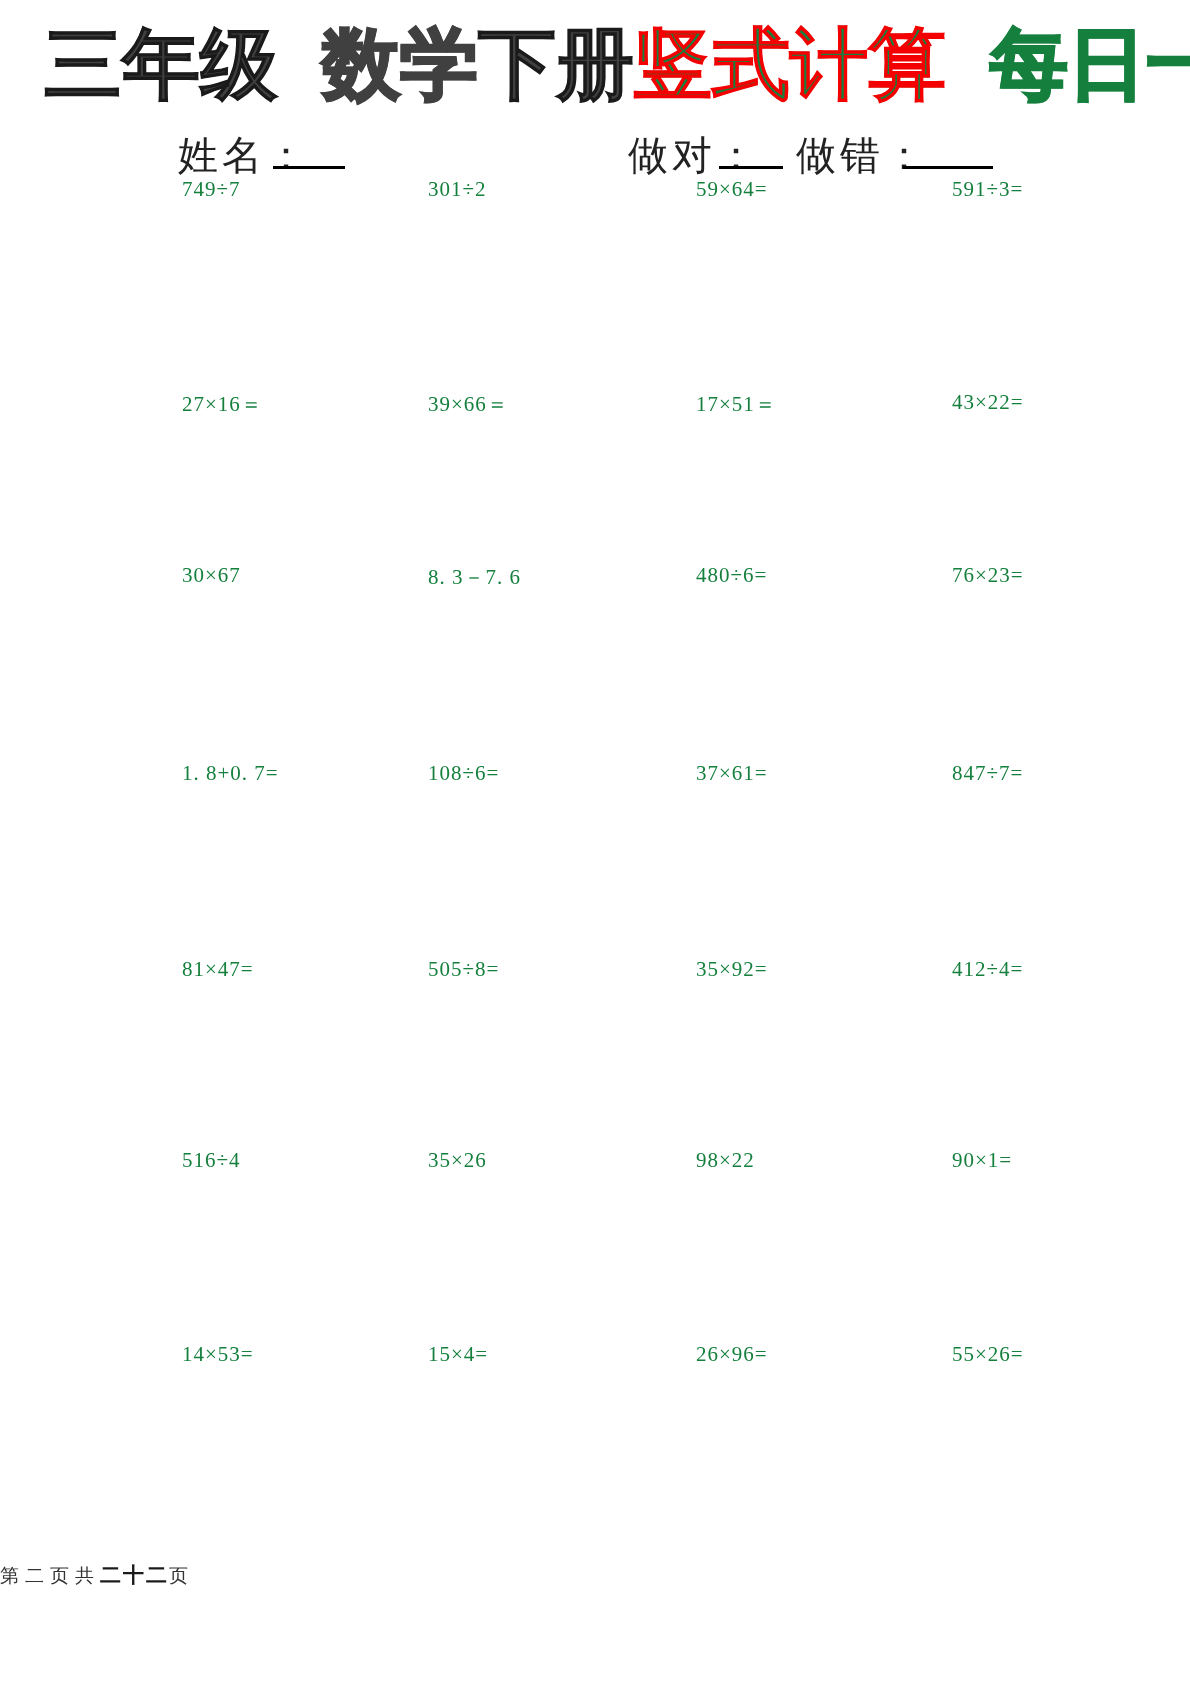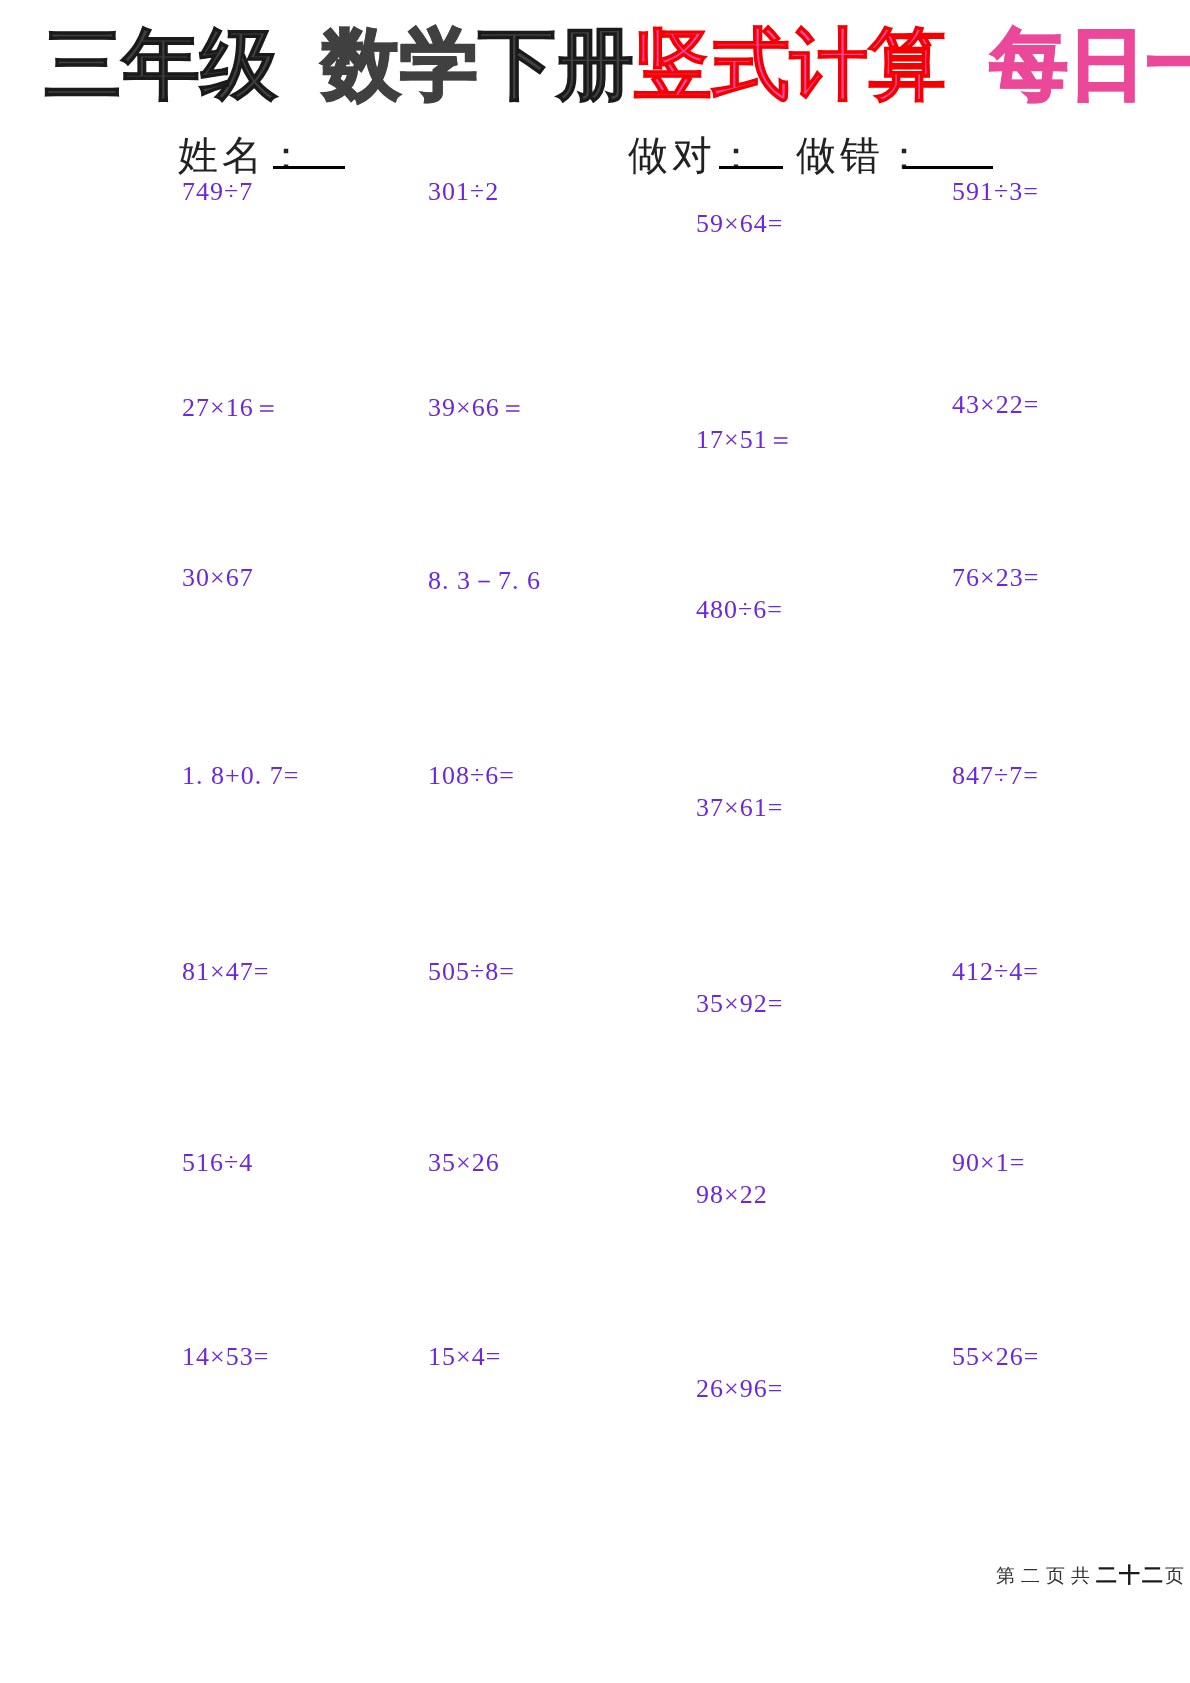--- a/index.html
+++ b/index.html
@@ -26,7 +26,7 @@
     white-space: nowrap;
   }
   .t-black { color: #404040; -webkit-text-stroke: 1px #1a1a1a; }
-  .t-red   { color: #ec4899; -webkit-text-stroke: 1px #f40000; }
+  .t-red   { color: #15803d; -webkit-text-stroke: 1px #f40000; }
   .t-heavy {
     -webkit-text-stroke: 2.5px currentColor;
     text-shadow: 1px 0 currentColor, -1px 0 currentColor,

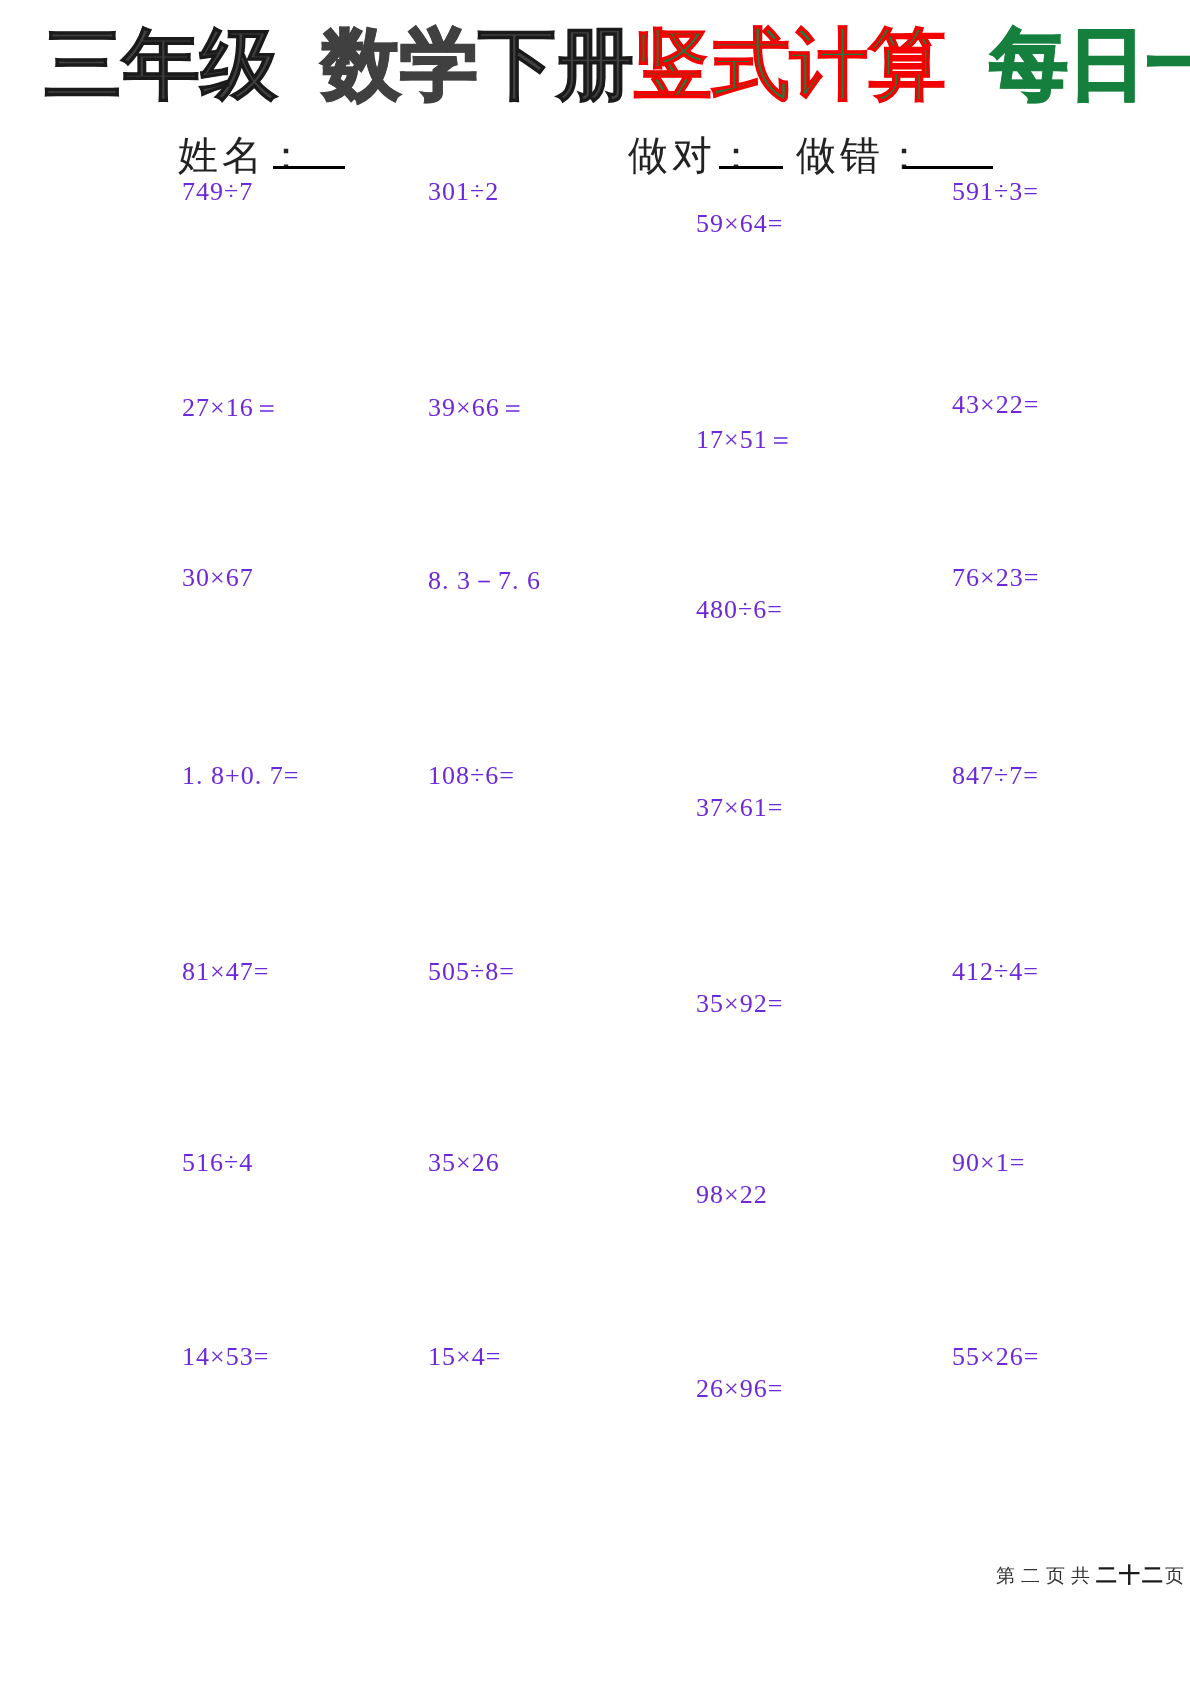--- a/index.html
+++ b/index.html
@@ -50,8 +50,8 @@
   
   .cell {
     position: absolute;
-    font-size: 26px;
-    color: #6d28d9;
+    font-size: 21px;
+    color: #15803d;
     letter-spacing: 1px;
     white-space: nowrap;
   }

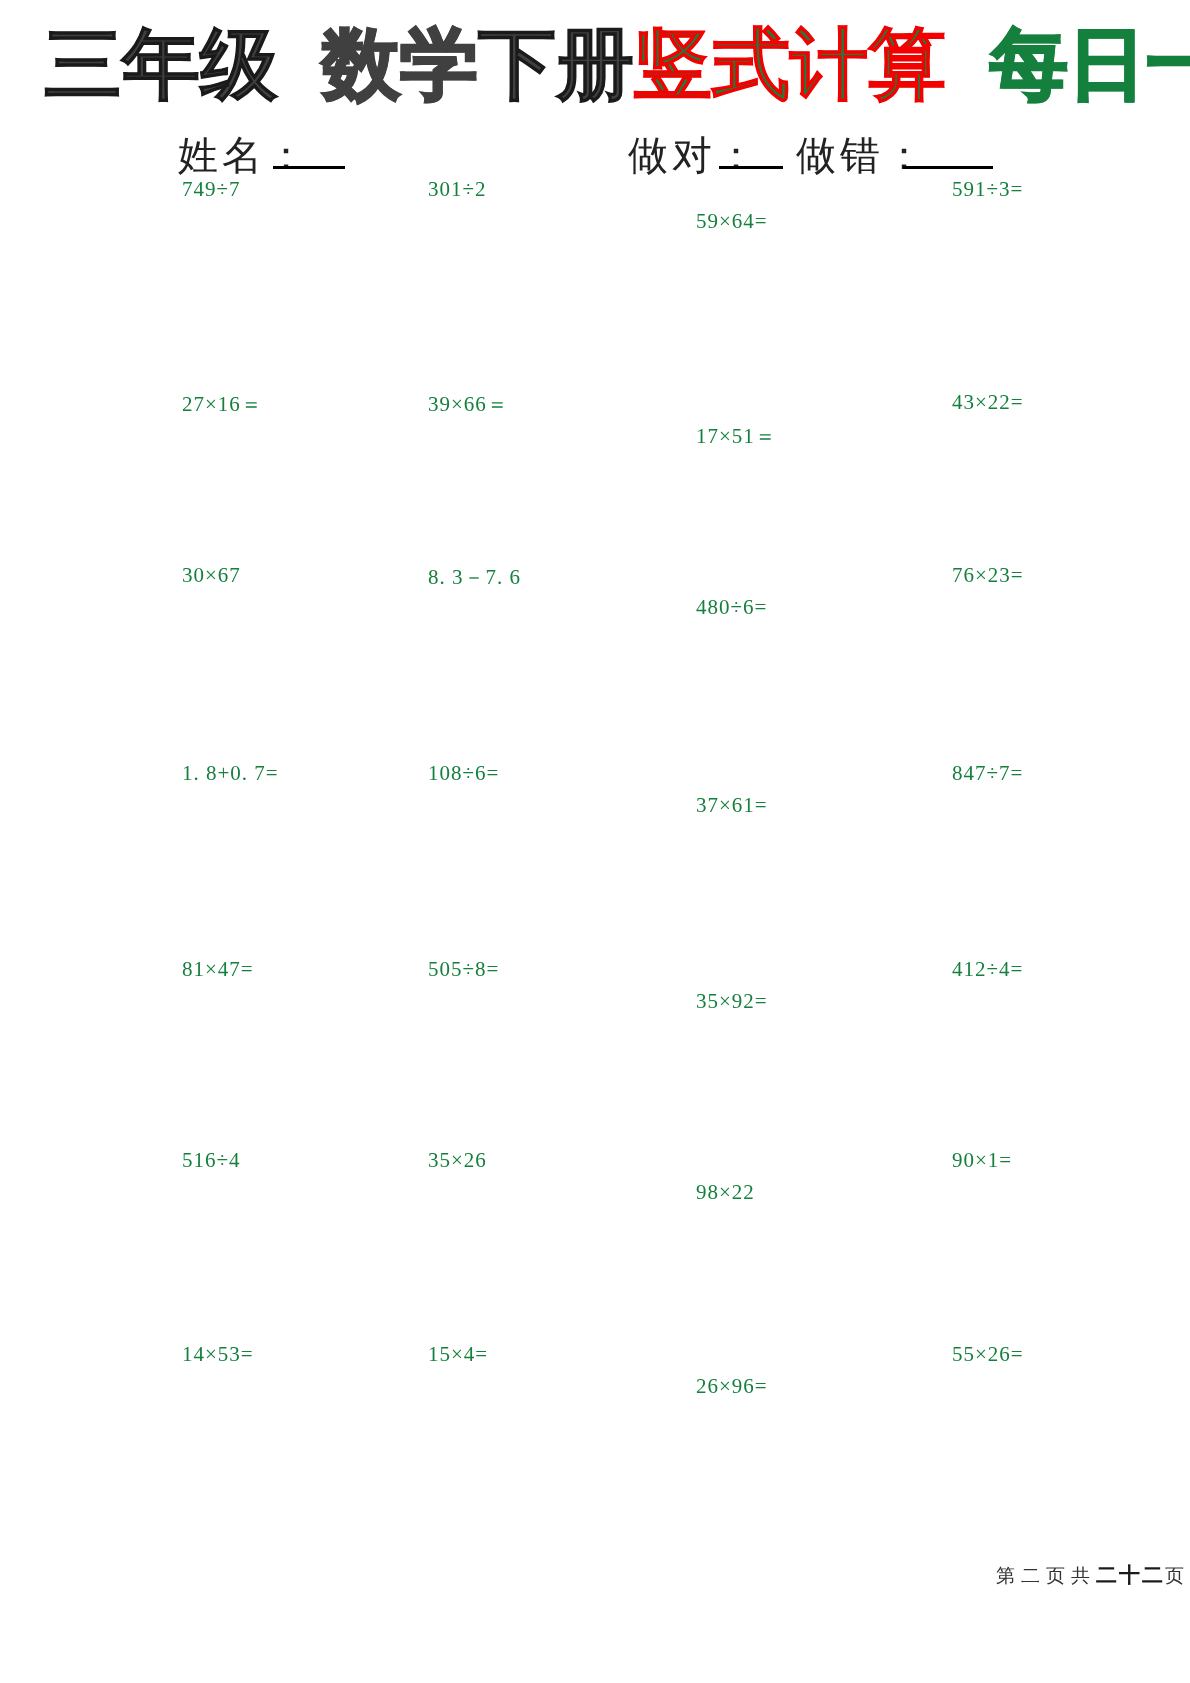--- a/index.html
+++ b/index.html
@@ -57,7 +57,7 @@
   }
   .c1 { left: 182px; }
   .c2 { left: 428px; }
-  .c3 { left: 696px; margin-top: 32px; }
+  .c3 { left: 696px; }
   .c4 { left: 952px; }
   .r1 { top: 177px; }
   .r2 { top: 390px; }

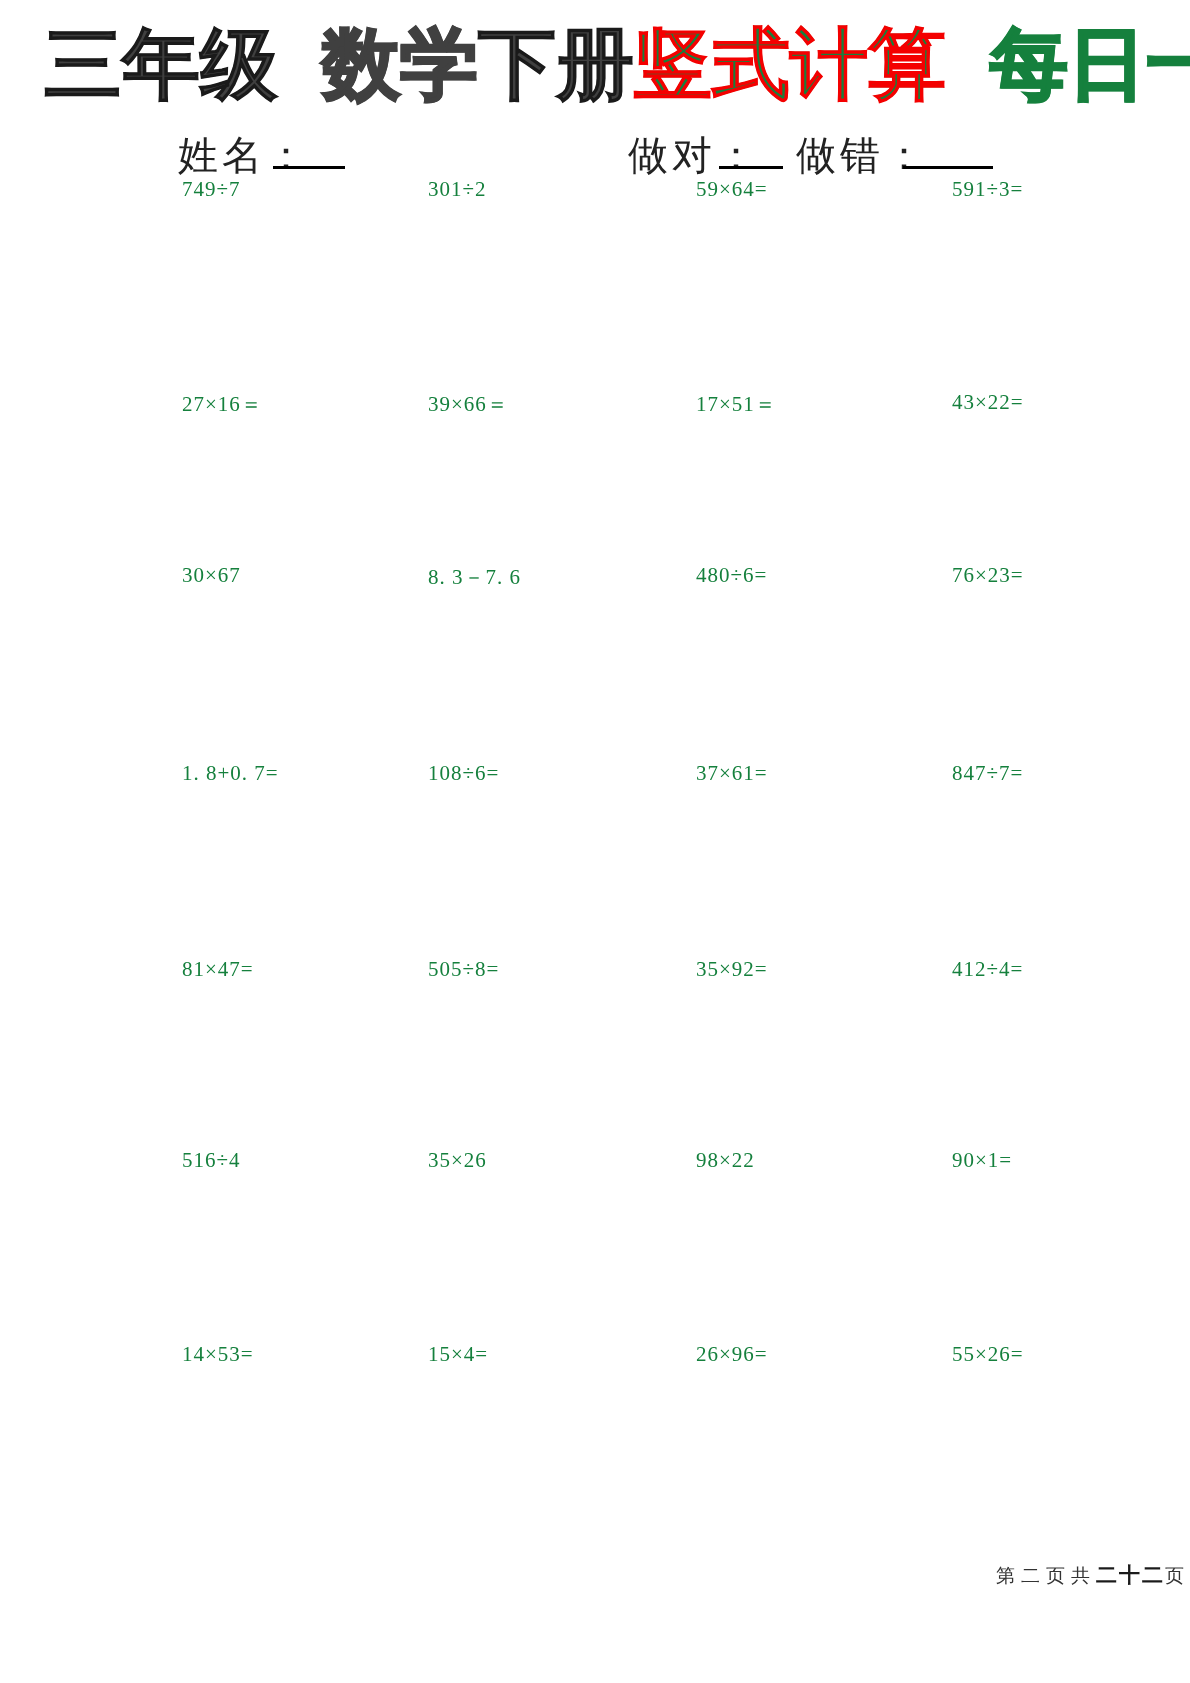--- a/index.html
+++ b/index.html
@@ -72,7 +72,7 @@
     top: 1561px;
     left: 0;
     width: 100%;
-    text-align: right;
+    text-align: left;
     font-size: 19px;
     color: #333333;
     letter-spacing: 6px;

